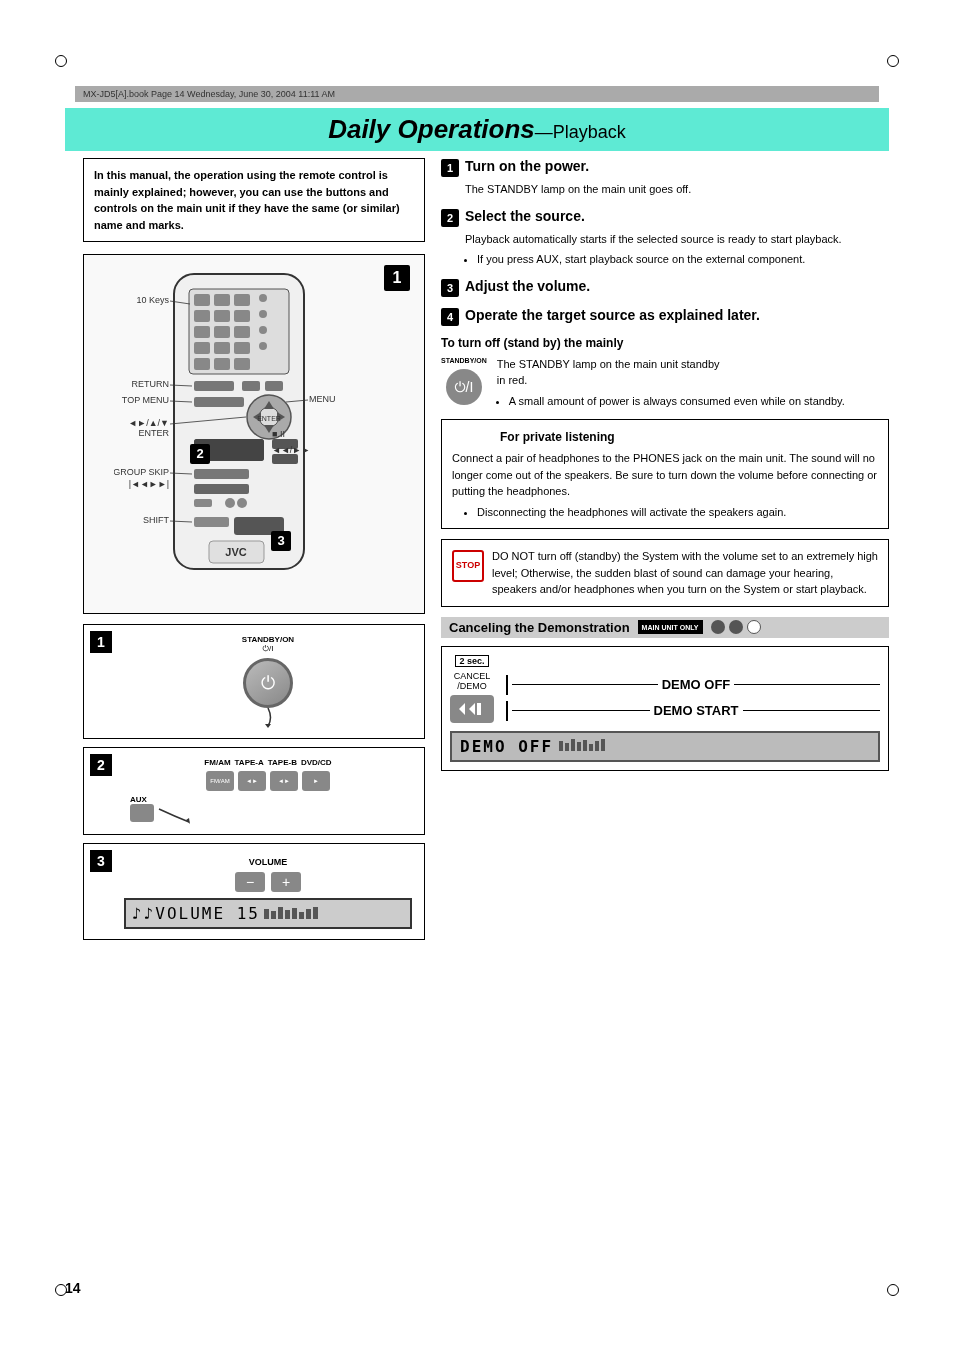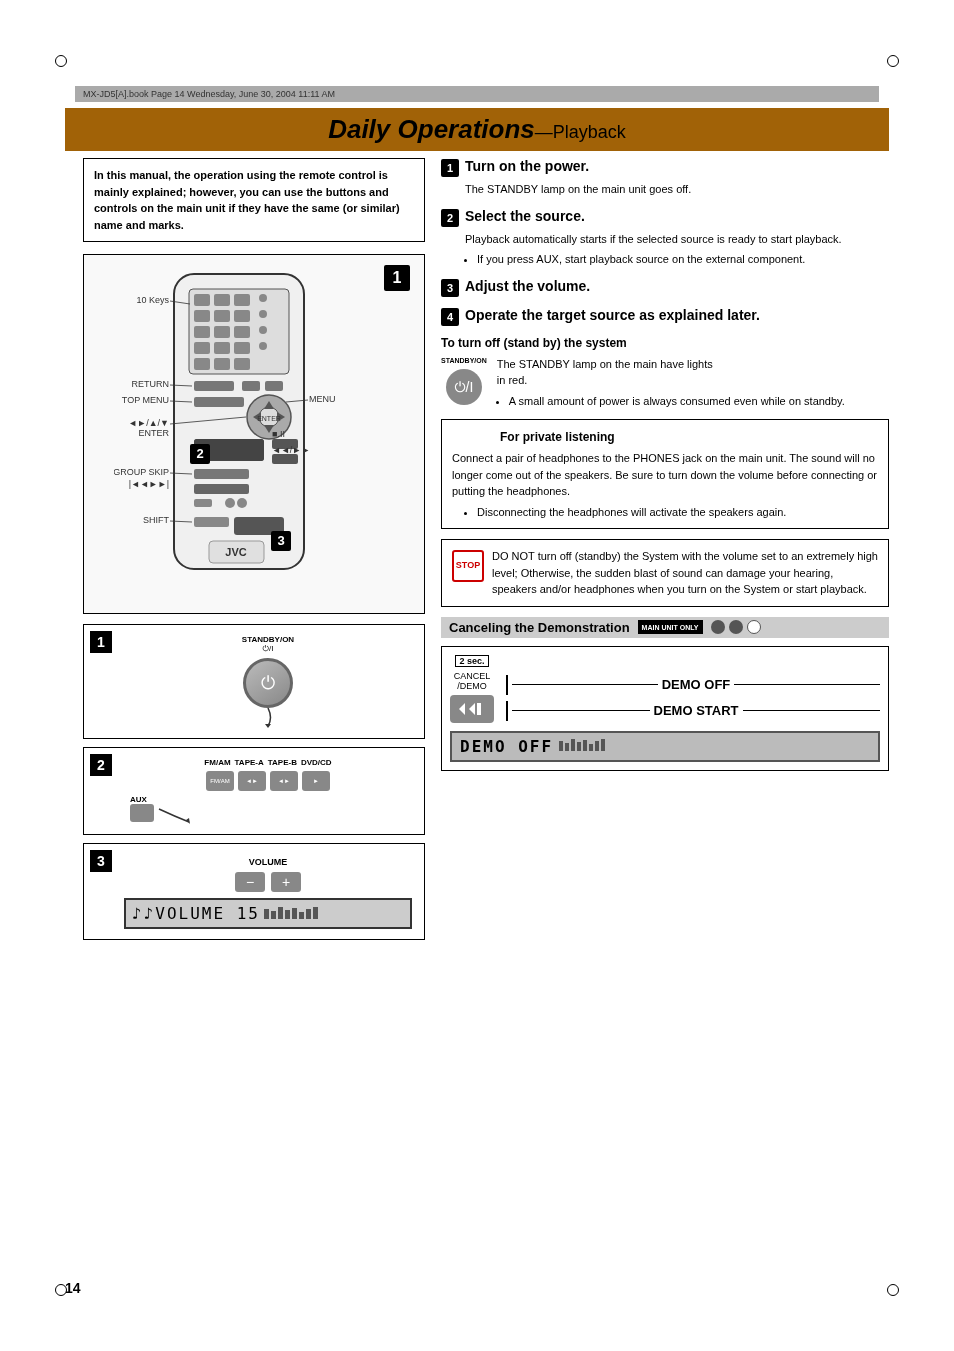--- a/index.html
+++ b/index.html
@@ -294,7 +294,7 @@
   <span style="font-size:9px;color:#333;">MX-JD5[A].book  Page 14  Wednesday, June 30, 2004  11:11 AM</span>
 </div>
 
-<div style="position:absolute;top:108px;left:65px;right:65px;background:#a16207;text-align:center;padding:6px 0;">
+<div style="position:absolute;top:108px;left:65px;right:65px;background:#5eead4;text-align:center;padding:6px 0;">
   <span style="font-size:26px;font-weight:900;font-style:italic;">Daily Operations</span><span style="font-size:18px;font-weight:normal;">—Playback</span>
 </div>
 

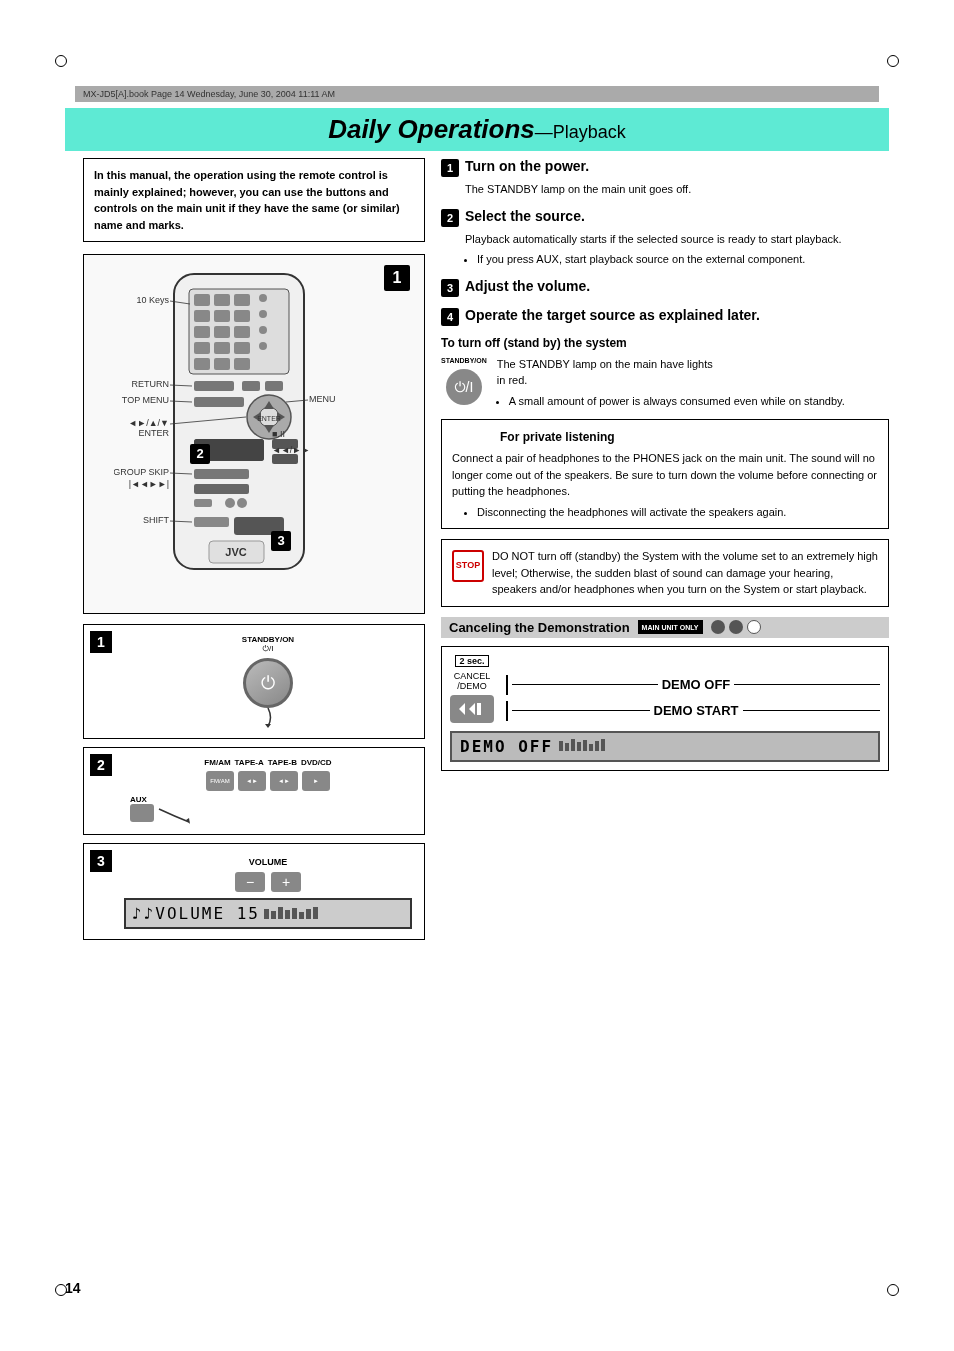--- a/index.html
+++ b/index.html
@@ -531,7 +531,7 @@
     </div>
 
     <div class="standby-section">
-      <div class="standby-title">To turn off (stand by) the system</div>
+      <div class="standby-title">To turn off (stand by) the mainly</div>
       <div class="standby-content">
         <div class="standby-icon-area">
           <span class="standby-label">STANDBY/ON</span>

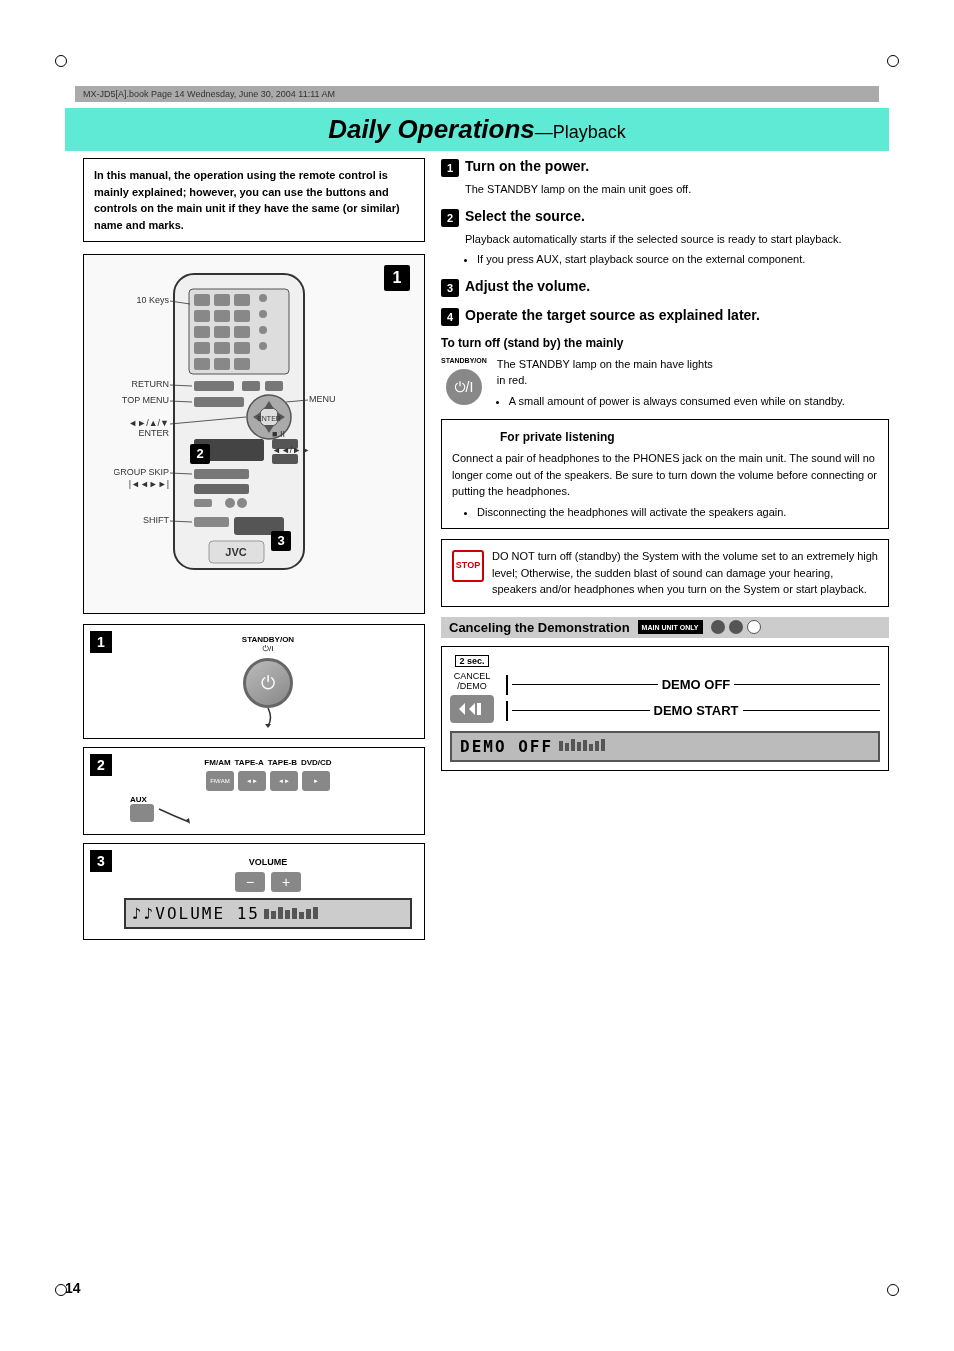--- a/index.html
+++ b/index.html
@@ -540,7 +540,7 @@
           </div>
         </div>
         <div>
-          <p>The STANDBY lamp on the main have lights</p>
+          <p>The STANDBY lamp on the main unit standby</p>
           <p>in red.</p>
           <ul style="margin-top:4px;margin-left:12px;">
             <li>A small amount of power is always consumed even while on standby.</li>

